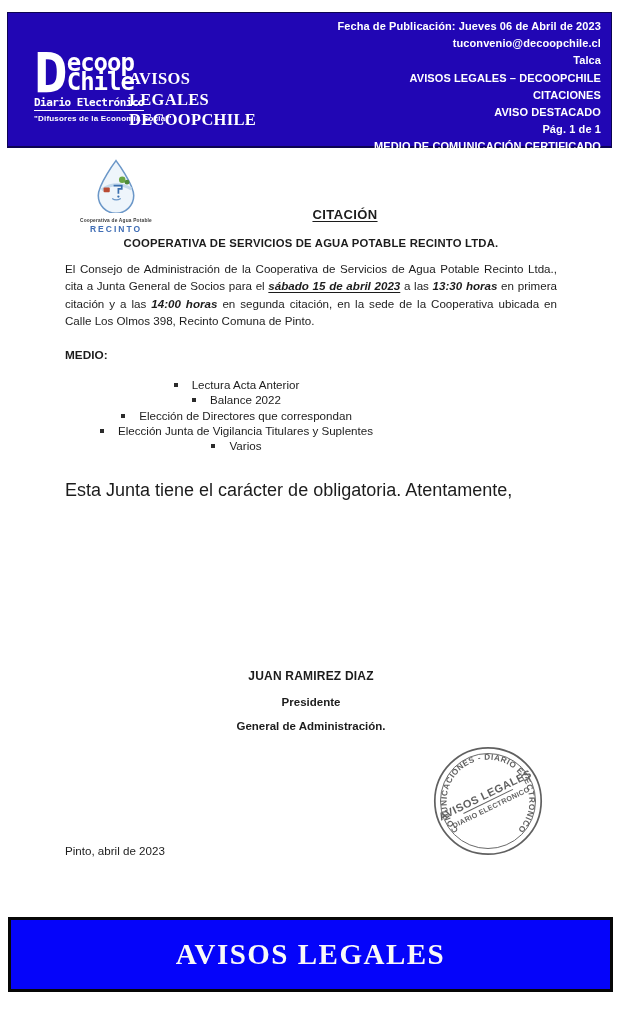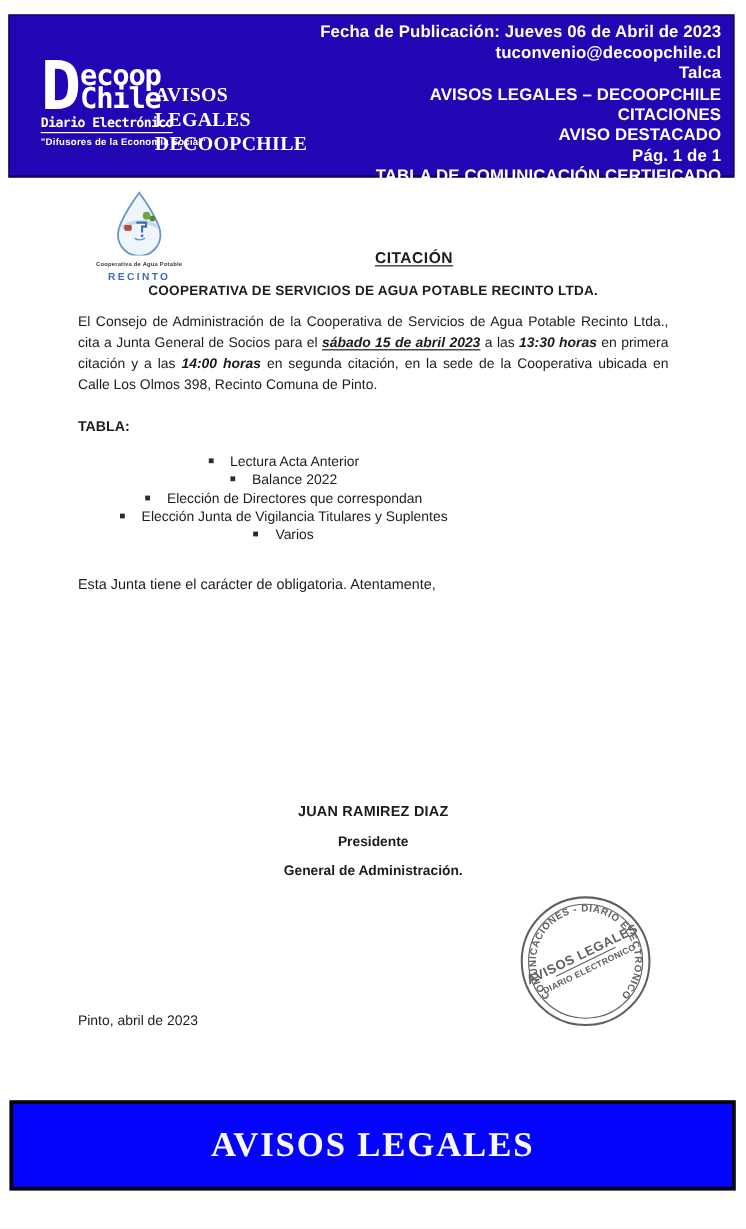--- a/index.html
+++ b/index.html
@@ -39,7 +39,7 @@
   }
   .header-meta{
     position:absolute; right:10px; top:5px; text-align:right;
-    font-size:14px; font-weight:700; line-height:17.2px; letter-spacing:0.1px;
+    font-size:11px; font-weight:700; line-height:17.2px; letter-spacing:0.1px;
   }
   .header-meta .email{cursor:pointer;}
   

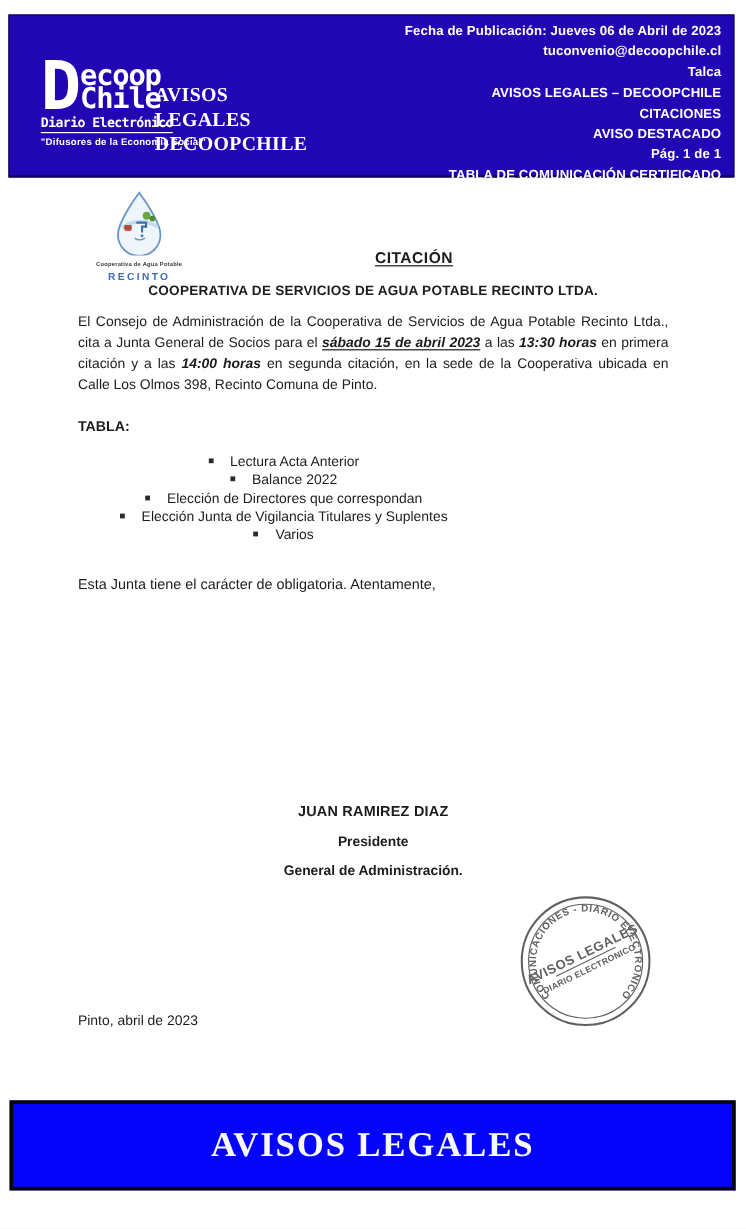--- a/index.html
+++ b/index.html
@@ -122,7 +122,7 @@
       <div>CITACIONES</div>
       <div>AVISO DESTACADO</div>
       <div>Pág. 1 de 1</div>
-      <div>TABLA DE COMUNICACIÓN CERTIFICADO</div>
+      <div>MEDIO DE COMUNICACIÓN CERTIFICADO</div>
     </div>
   </header>
 

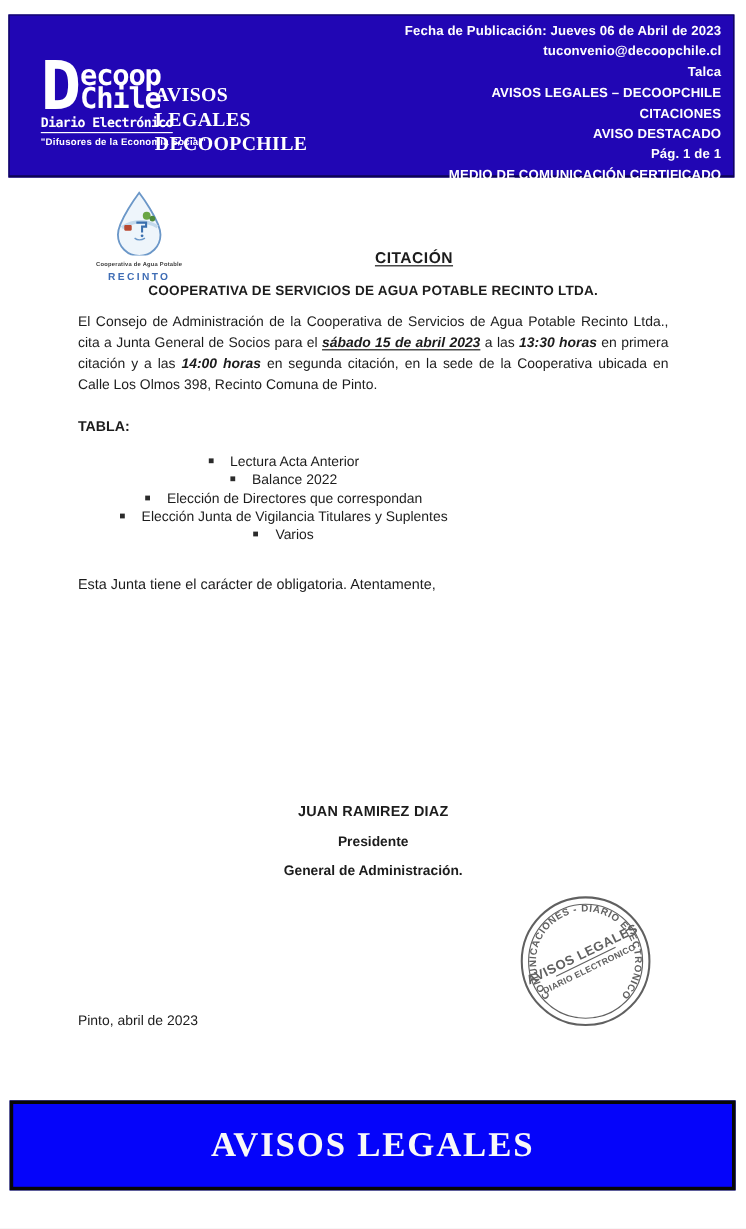--- a/index.html
+++ b/index.html
@@ -146,7 +146,7 @@
 
   <p class="body-par"><span>El Consejo de Administración de la Cooperativa de Servicios de Agua Potable Recinto Ltda., cita a Junta General de Socios para el </span><span class="b u">sábado 15 de abril 2023</span><span> a las </span><span class="b">13:30 horas</span><span> en primera citación y a las </span><span class="b">14:00 horas</span><span> en segunda citación, en la sede de la Cooperativa ubicada en Calle Los Olmos 398, Recinto Comuna de Pinto.</span></p>
 
-  <div class="tabla-label">TABLA:</div>
+  <div class="tabla-label">MEDIO:</div>
 
   <ul class="agenda">
     <li>Lectura Acta Anterior</li>

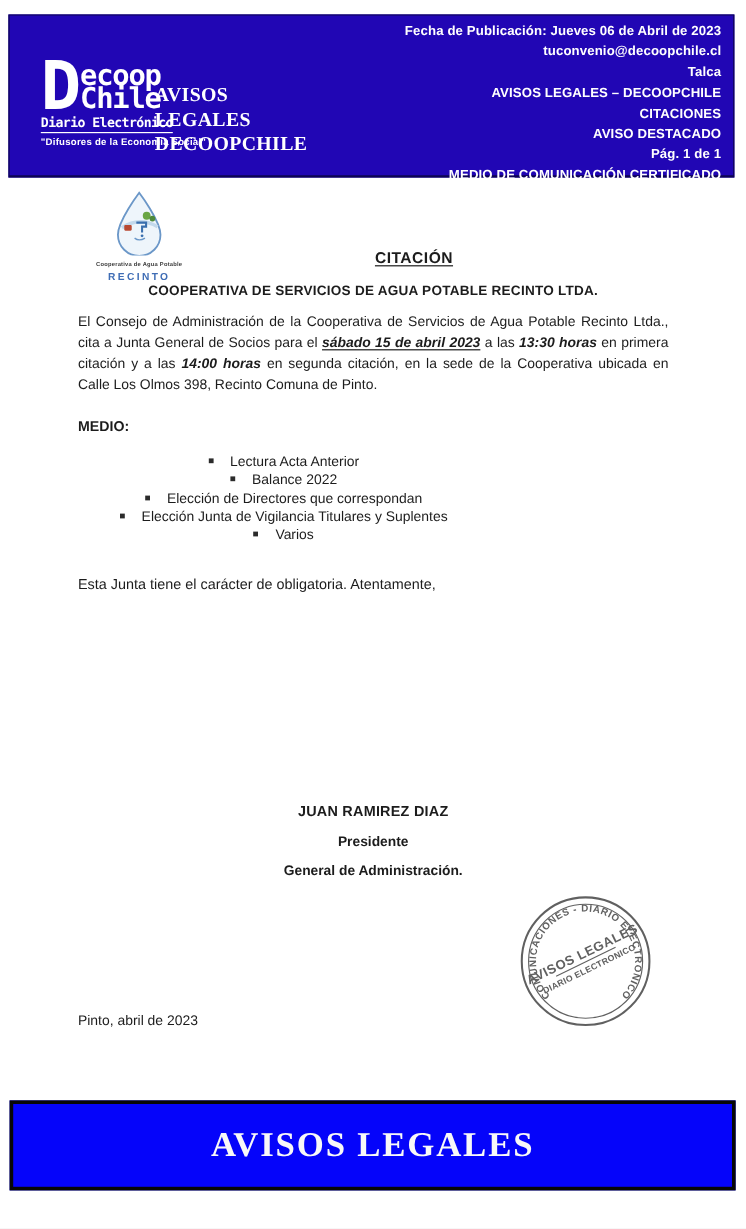--- a/index.html
+++ b/index.html
@@ -71,7 +71,7 @@
     content:""; display:inline-block; width:4px; height:4px;
     background:#2b2b2b; margin-right:14px; vertical-align:2px;
   }
-  .closing{position:absolute; left:65px; top:480px; margin:0; font-size:12px;}
+  .closing{position:absolute; left:65px; top:480px; margin:0; font-size:18px;}
   .signature{position:absolute; left:65px; top:629px; width:492px; text-align:center;}
   .sig-name{font-size:12px; font-weight:700; letter-spacing:0.2px;margin-top:40px;}
   .sig-role{font-size:11.5px; font-weight:700; margin-top:13px;}

